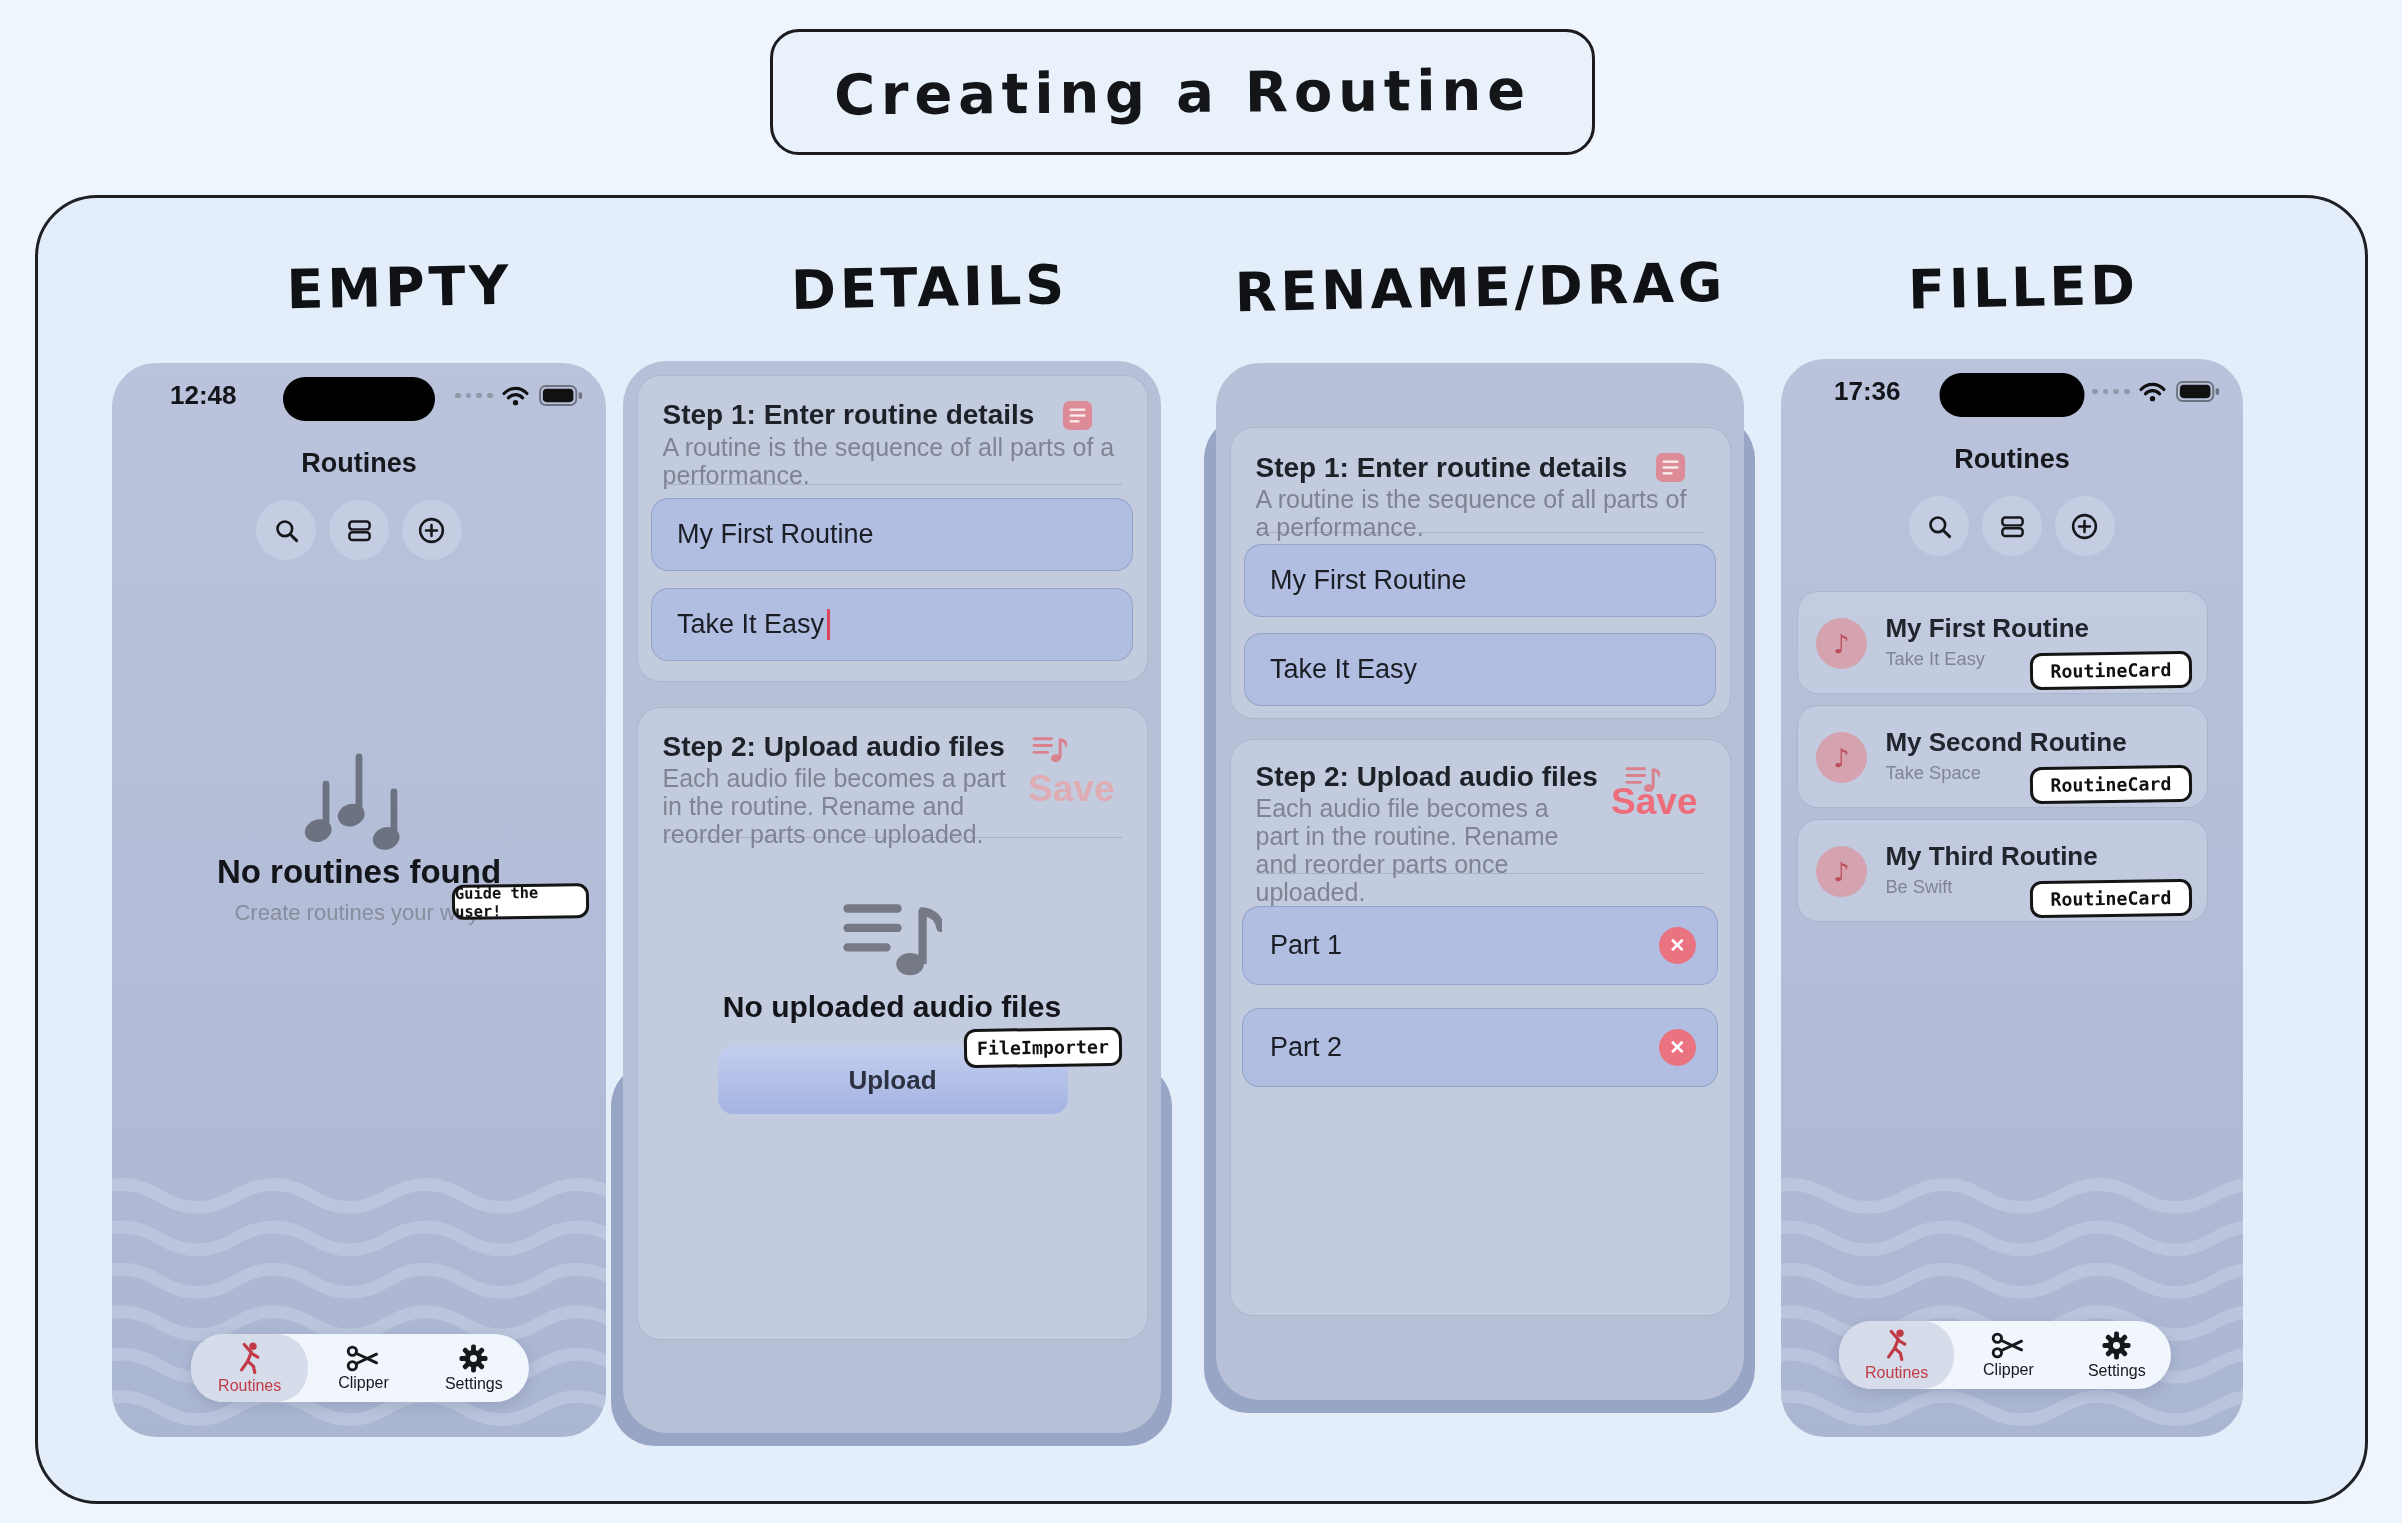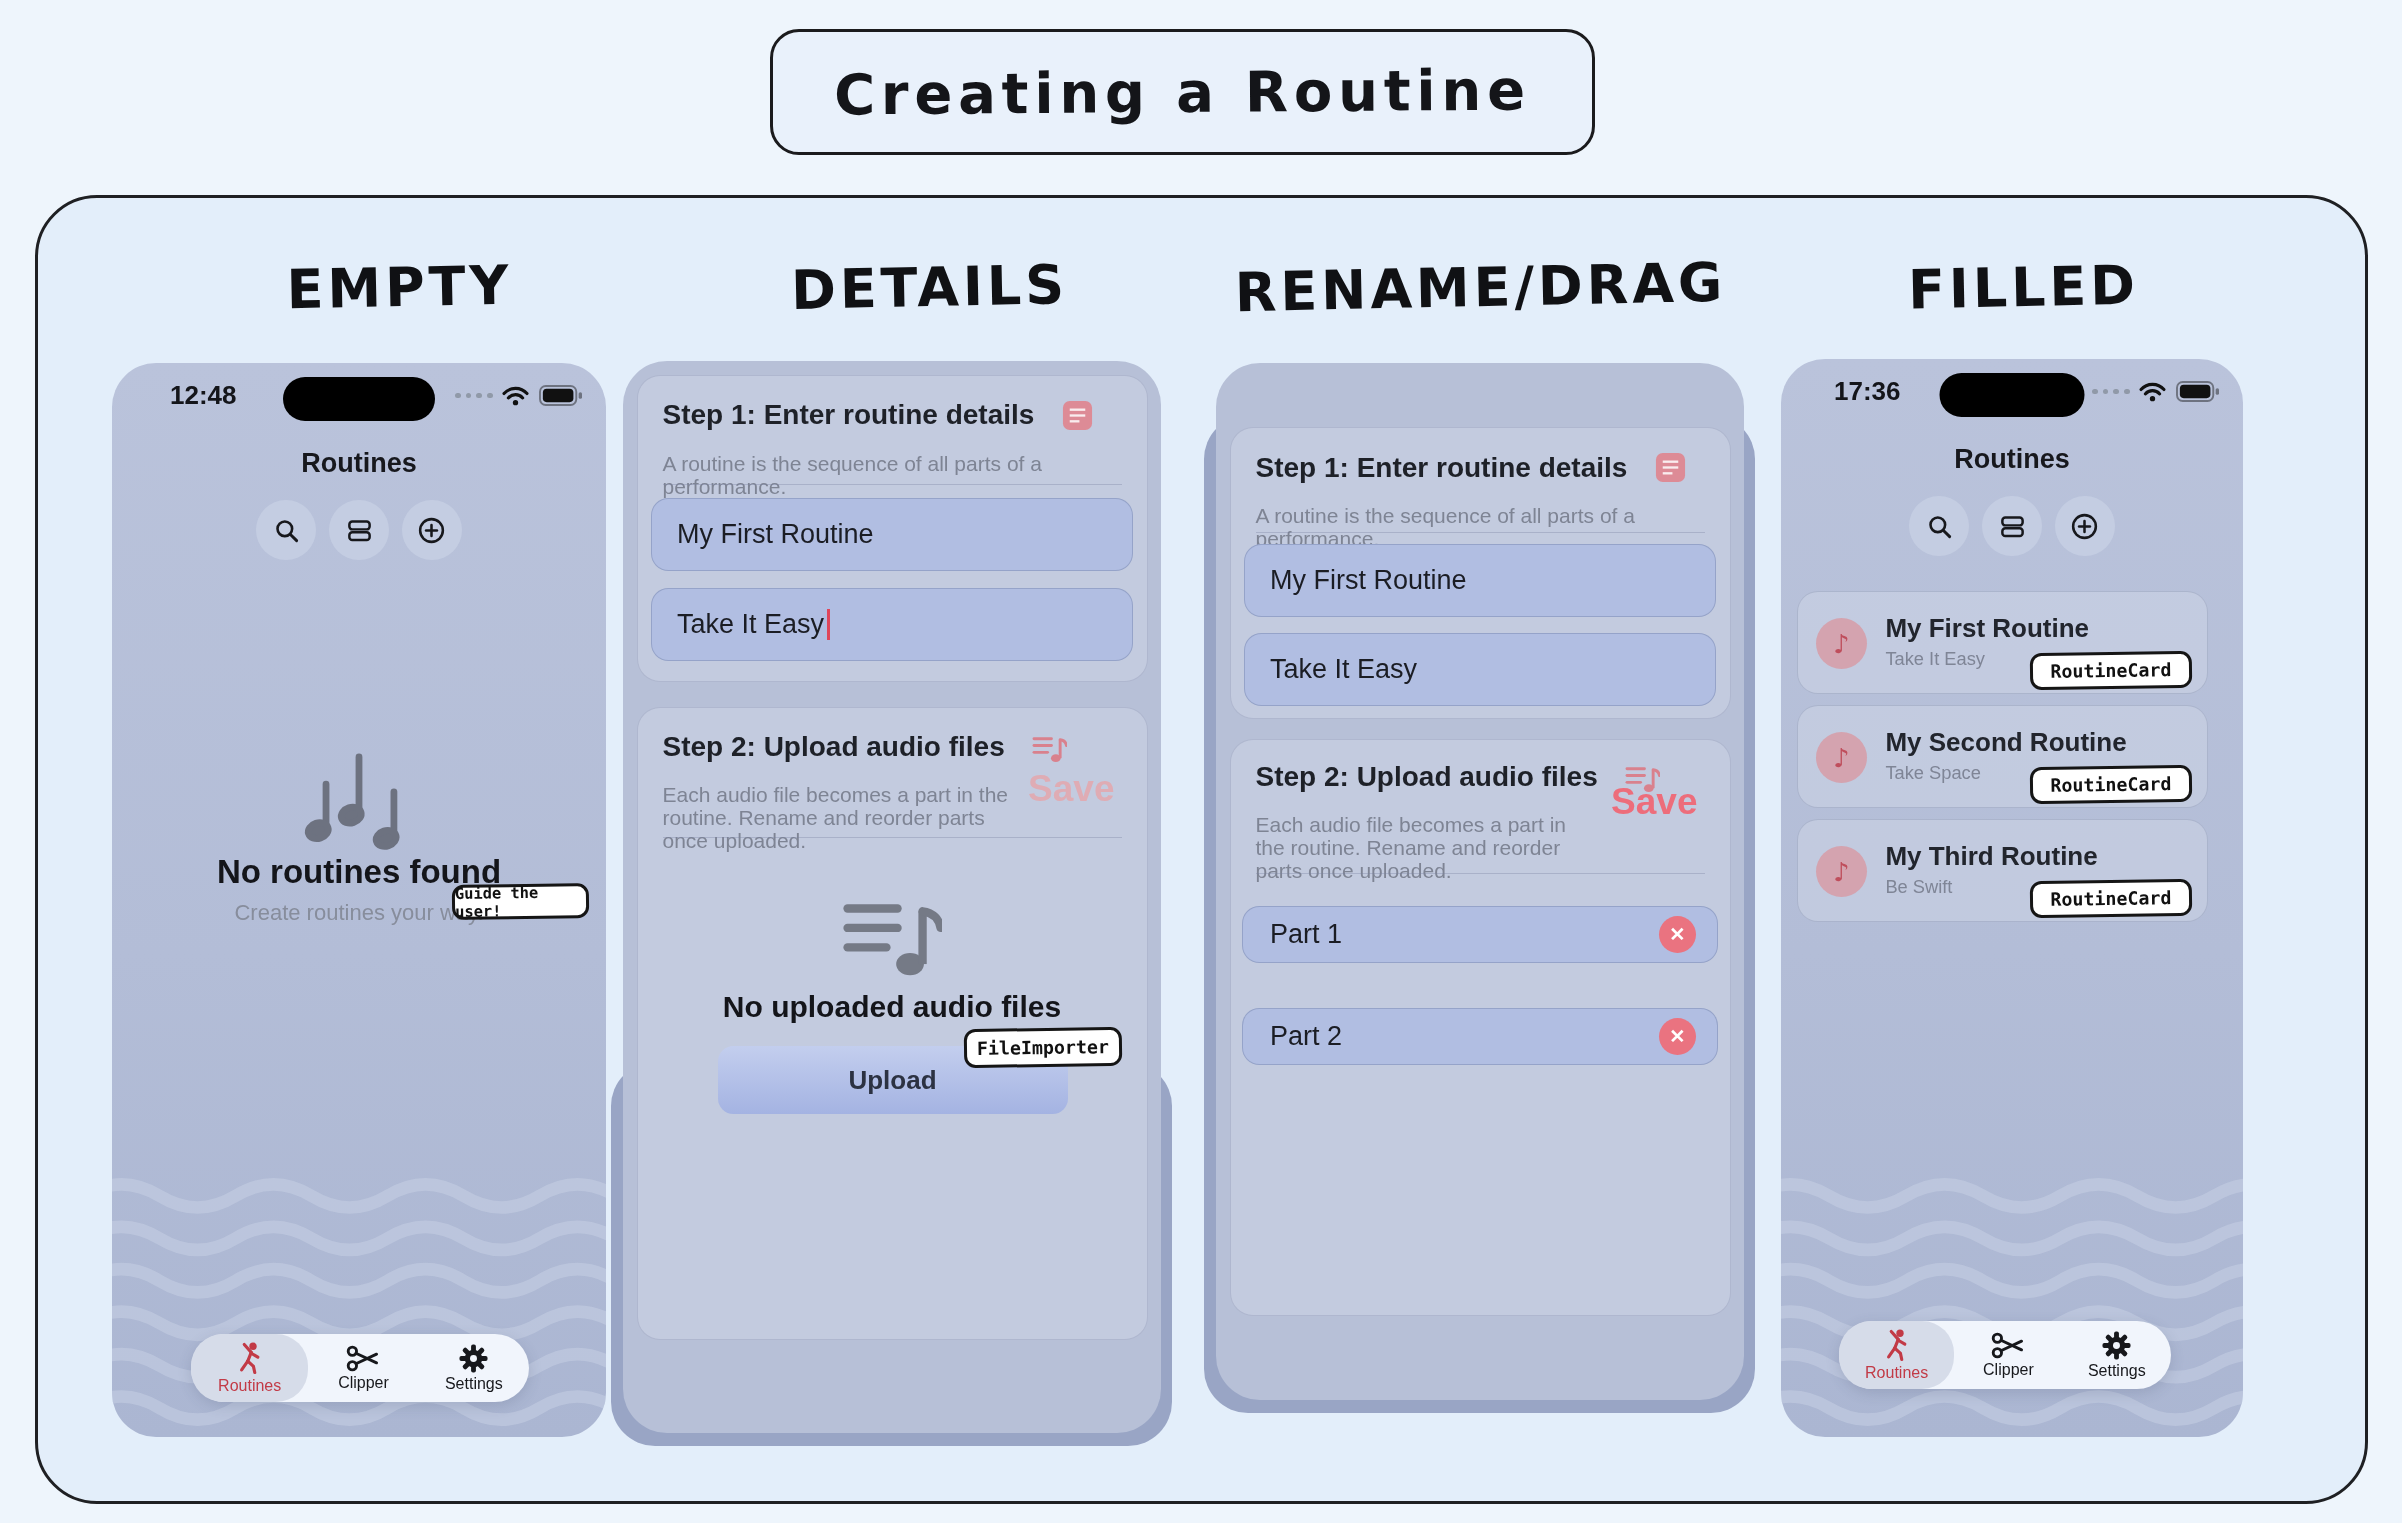--- a/index.html
+++ b/index.html
@@ -74,7 +74,7 @@
     border:1.9px solid rgba(140,150,180,0.38); border-radius:23px; }
   .step-head { position:absolute; left:25px; top:23px; right:25px; }
   .step-title { font-size:28px; font-weight:bold; color:#1e2128; display:flex; align-items:center; gap:27px; }
-  .step-sub { margin-top:20px; font-size:21px; color:#7e8494; line-height:23px; }
+  .step-sub { margin-top:1px; font-size:25px; color:#7e8494; line-height:28px; }
   .step-divider { position:absolute; left:25px; right:25px; border-top:1.9px solid rgba(120,130,160,0.35); }
   .save-btn { position:absolute; right:32px; font-size:37px; font-weight:bold; background:none; border:none;
     font-family:Liberation Sans, sans-serif; }

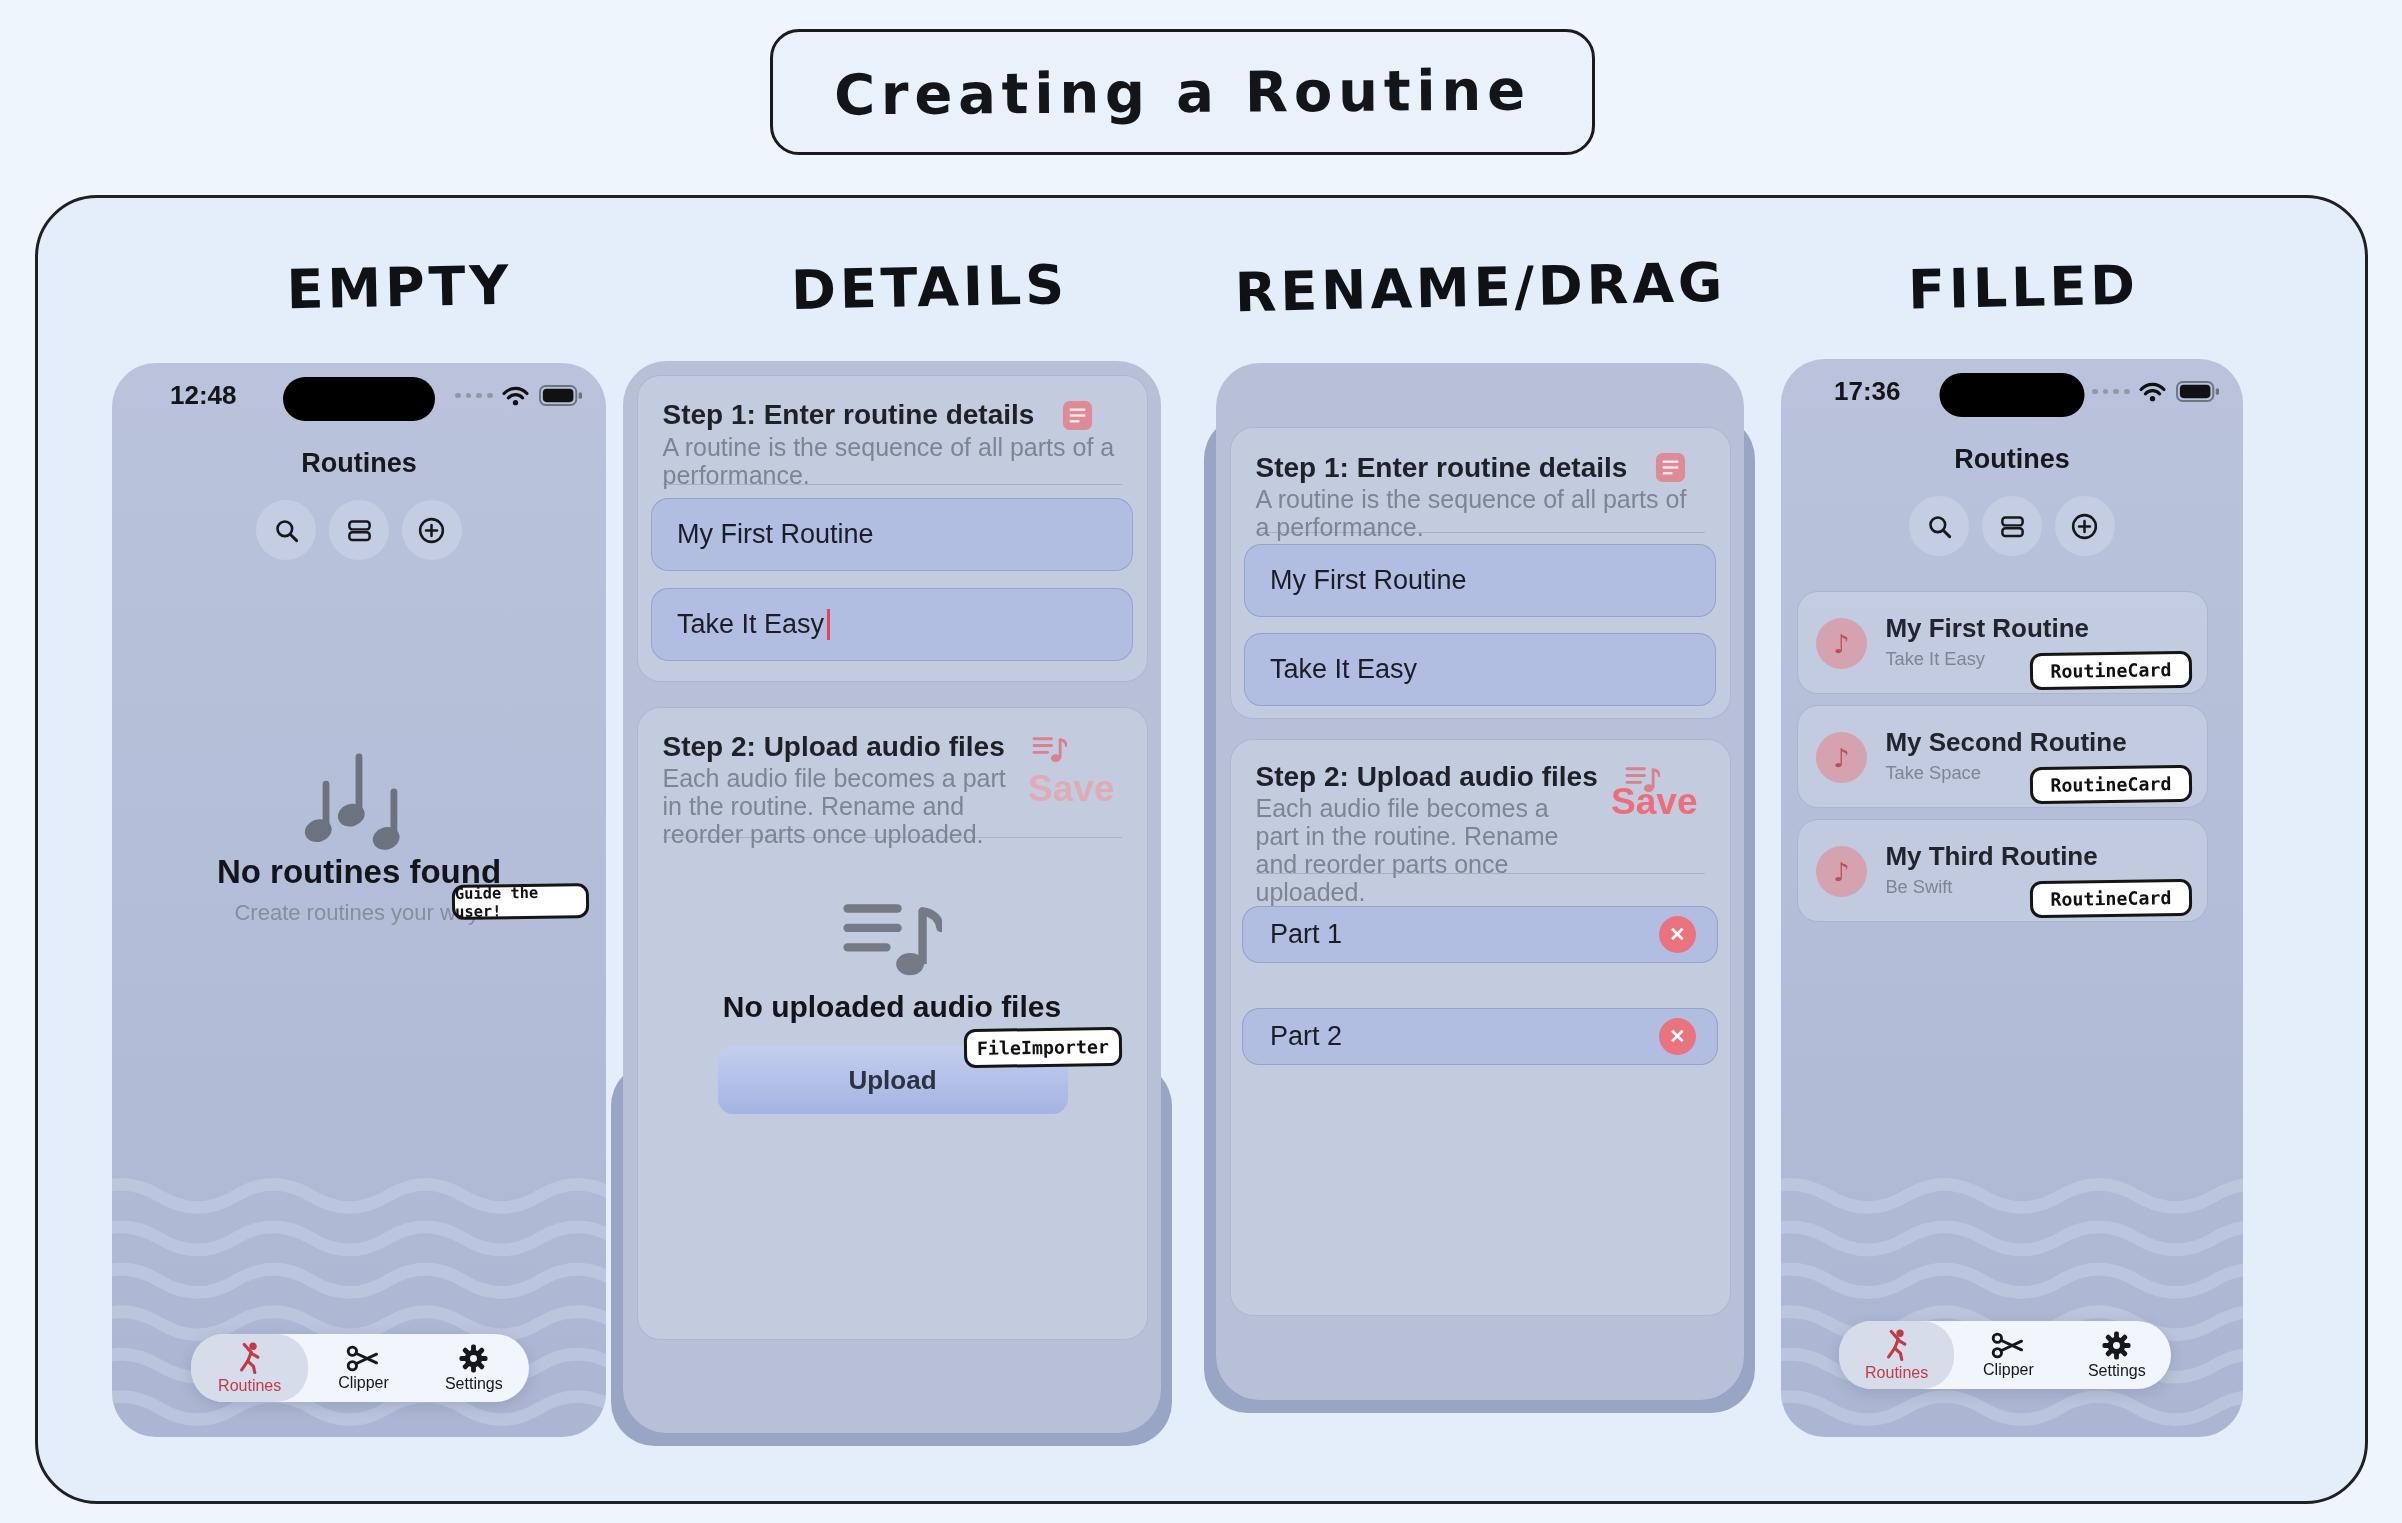--- a/index.html
+++ b/index.html
@@ -86,7 +86,7 @@
     display:flex; align-items:center; padding-left:25px; font-size:27px; color:#1b1d24; }
   .cursor { display:inline-block; width:2.9px; height:31px; background:#e0455a; margin-left:2.9px; vertical-align:middle; }
 
-  .part-row { position:absolute; left:11.6px; right:11.6px; height:57px; border-radius:17.4px;
+  .part-row { position:absolute; left:11.6px; right:11.6px; height:79px; border-radius:17.4px;
     background:#b1bee2; border:1.9px solid rgba(115,130,170,0.45);
     display:flex; align-items:center; justify-content:space-between; padding:0 21px 0 27px;
     font-size:27px; color:#1b1d24; }

